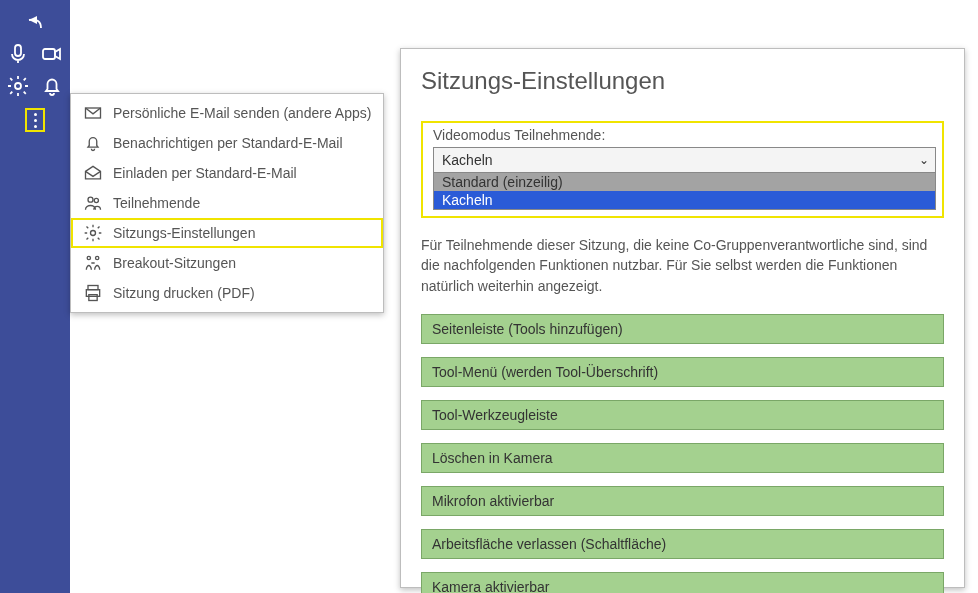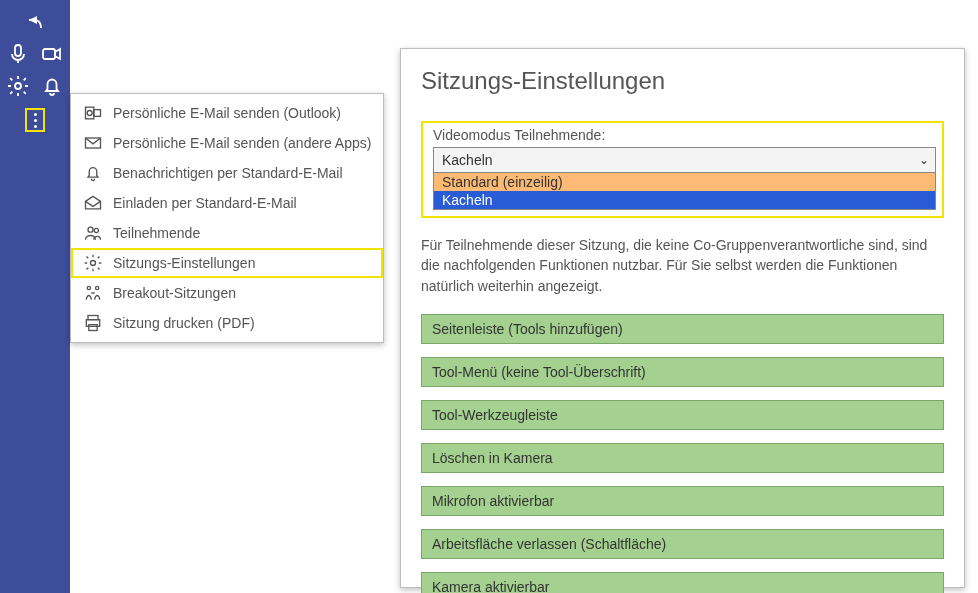--- a/index.html
+++ b/index.html
@@ -186,14 +186,6 @@
 
 <div class="flyout">
 
-  <div class="item">
-    <svg viewBox="0 0 24 24">
-        <rect x="3" y="5" width="10" height="14"></rect>
-        <circle cx="8" cy="12" r="3"></circle>
-        <rect x="13" y="8" width="8" height="8"></rect>
-      </svg>
-    <span class="lbl">Persönliche E-Mail senden (Outlook)</span>
-  </div>
 
   <div class="item">
     <svg viewBox="0 0 24 24">

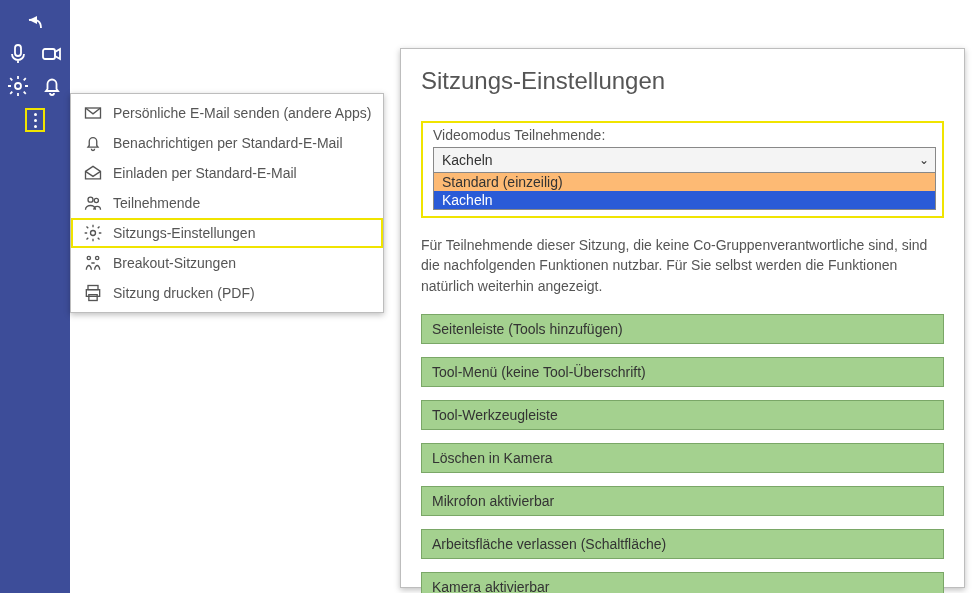--- a/index.html
+++ b/index.html
@@ -108,7 +108,7 @@
   .dropdown {
     border:1px solid #888;
     border-top:none;
-    background:#fdba74;
+    background:#a3a3a3;
   }
   .dropdown .opt { padding:1px 8px; cursor:pointer; color:#333;}
   .dropdown .opt.selected { background:#2a5bd7; color:#fff; }

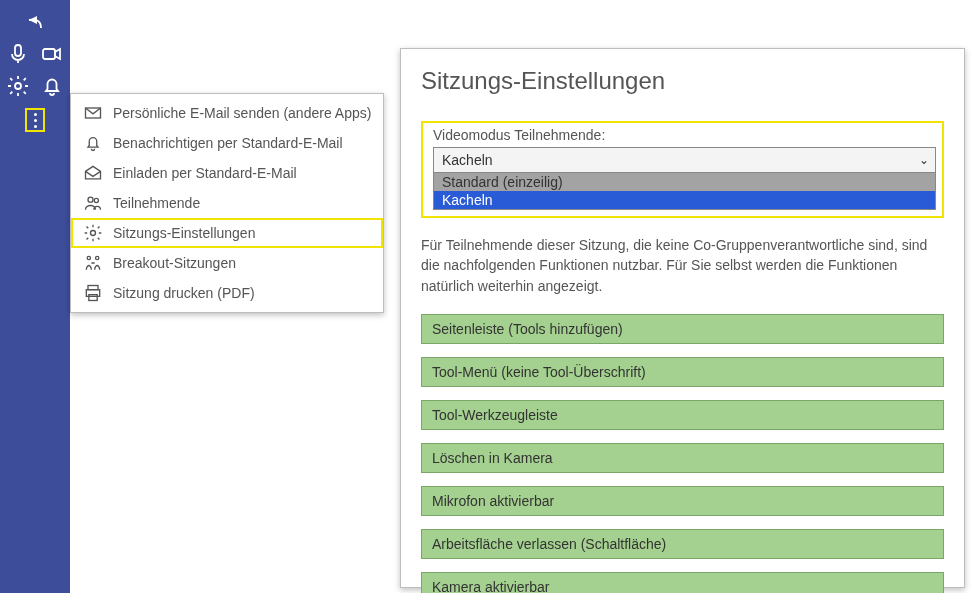--- a/index.html
+++ b/index.html
@@ -265,7 +265,7 @@
 
   <div class="green-list">
     <div class="green-item">Seitenleiste (Tools hinzufügen)</div>
-    <div class="green-item">Tool-Menü (keine Tool-Überschrift)</div>
+    <div class="green-item">Tool-Menü (werden Tool-Überschrift)</div>
     <div class="green-item">Tool-Werkzeugleiste</div>
     <div class="green-item">Löschen in Kamera</div>
     <div class="green-item">Mikrofon aktivierbar</div>

